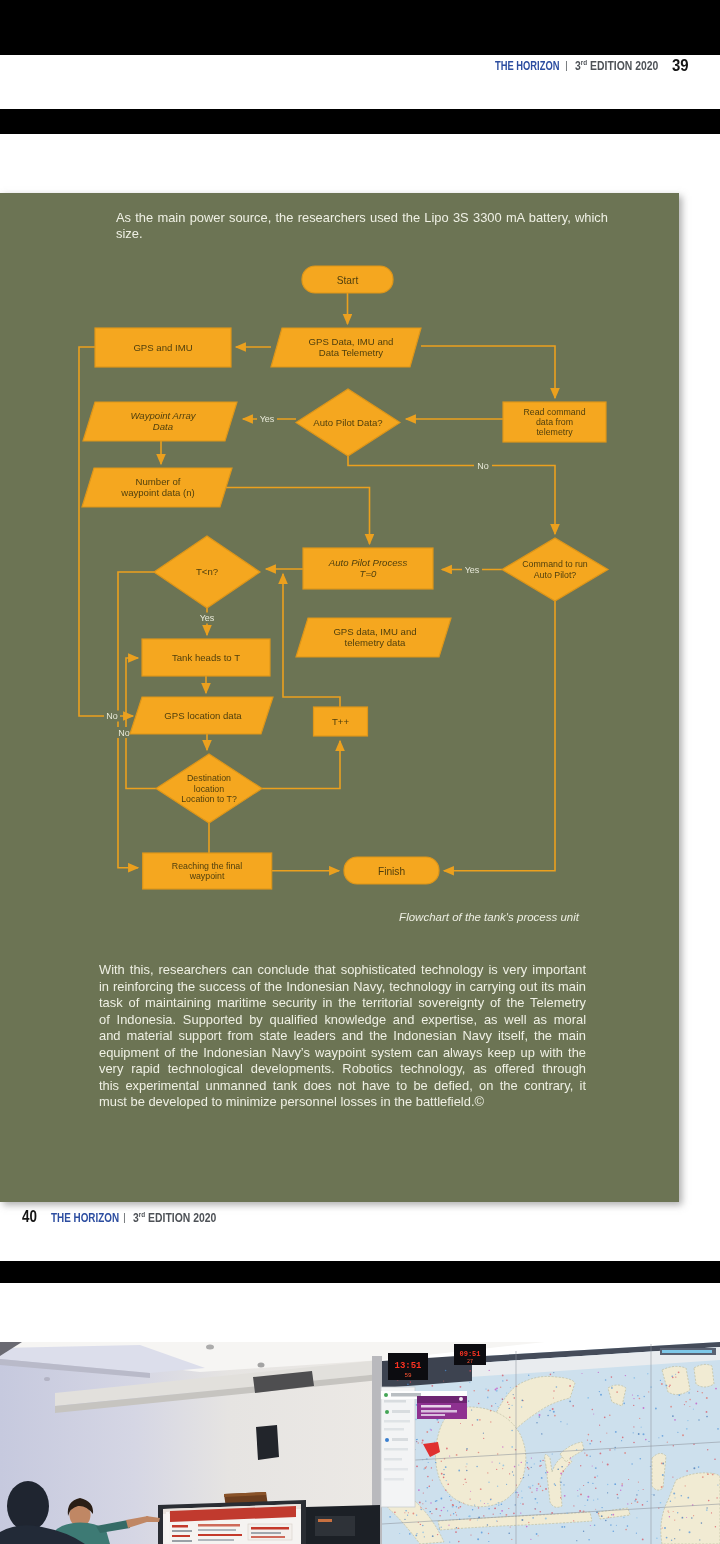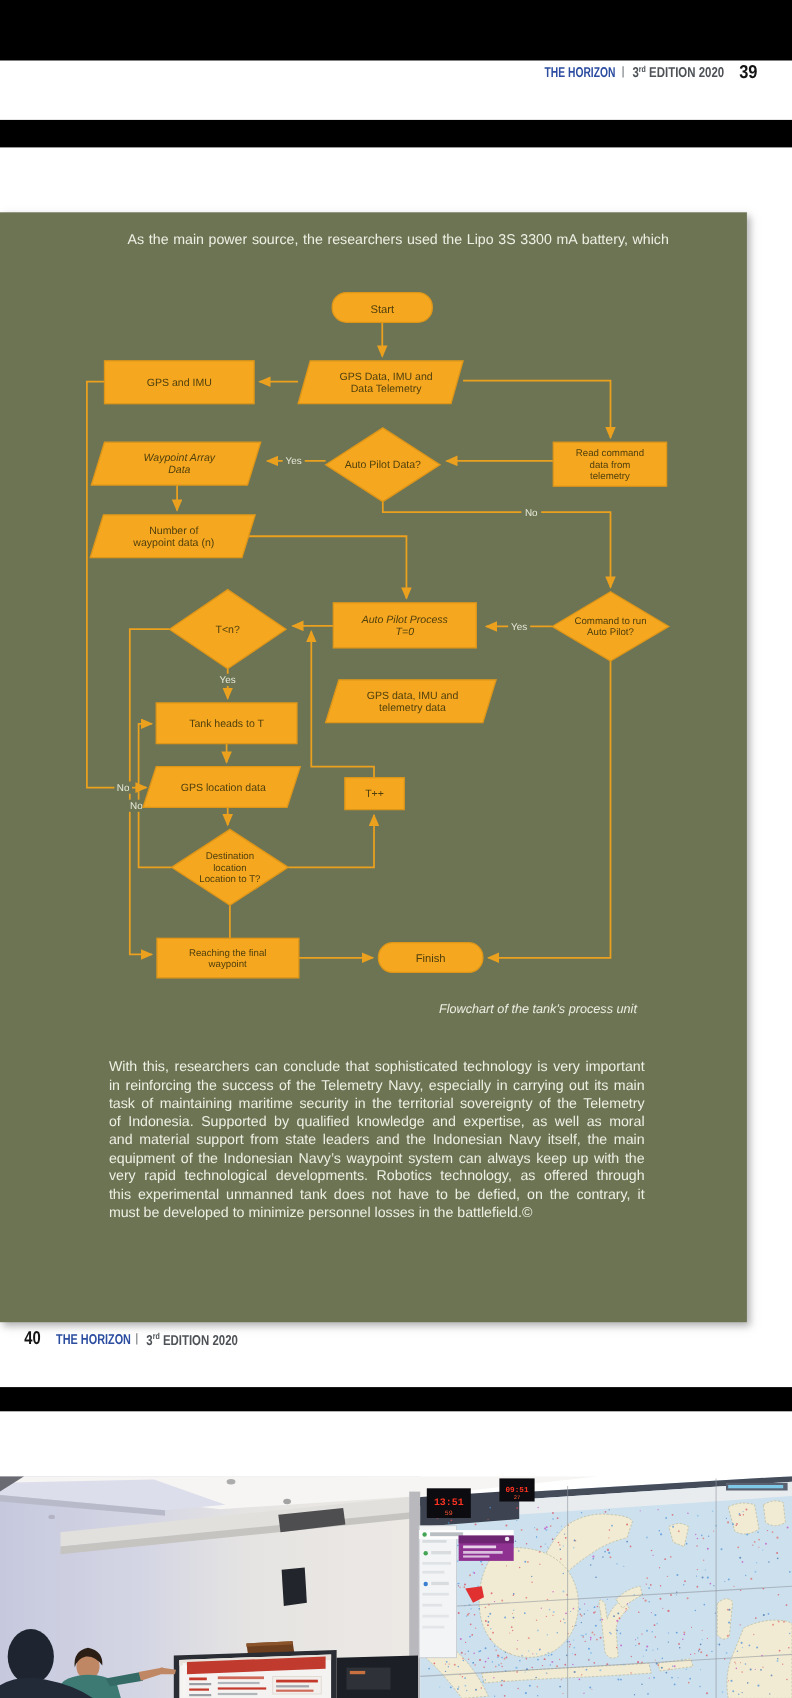--- a/index.html
+++ b/index.html
@@ -26,6 +26,7 @@
  <div class="page">
    <div class="para" style="left:88px;top:16.5px;width:492px;margin-left:28px;">
      <div>As the main power source, the researchers used the Lipo 3S 3300 mA battery, which</div>
+     <div class="last">size.</div>
    </div>
    <div class="para" style="left:99px;top:769px;width:487px;">
      <div>With this, researchers can conclude that sophisticated technology is very important</div>

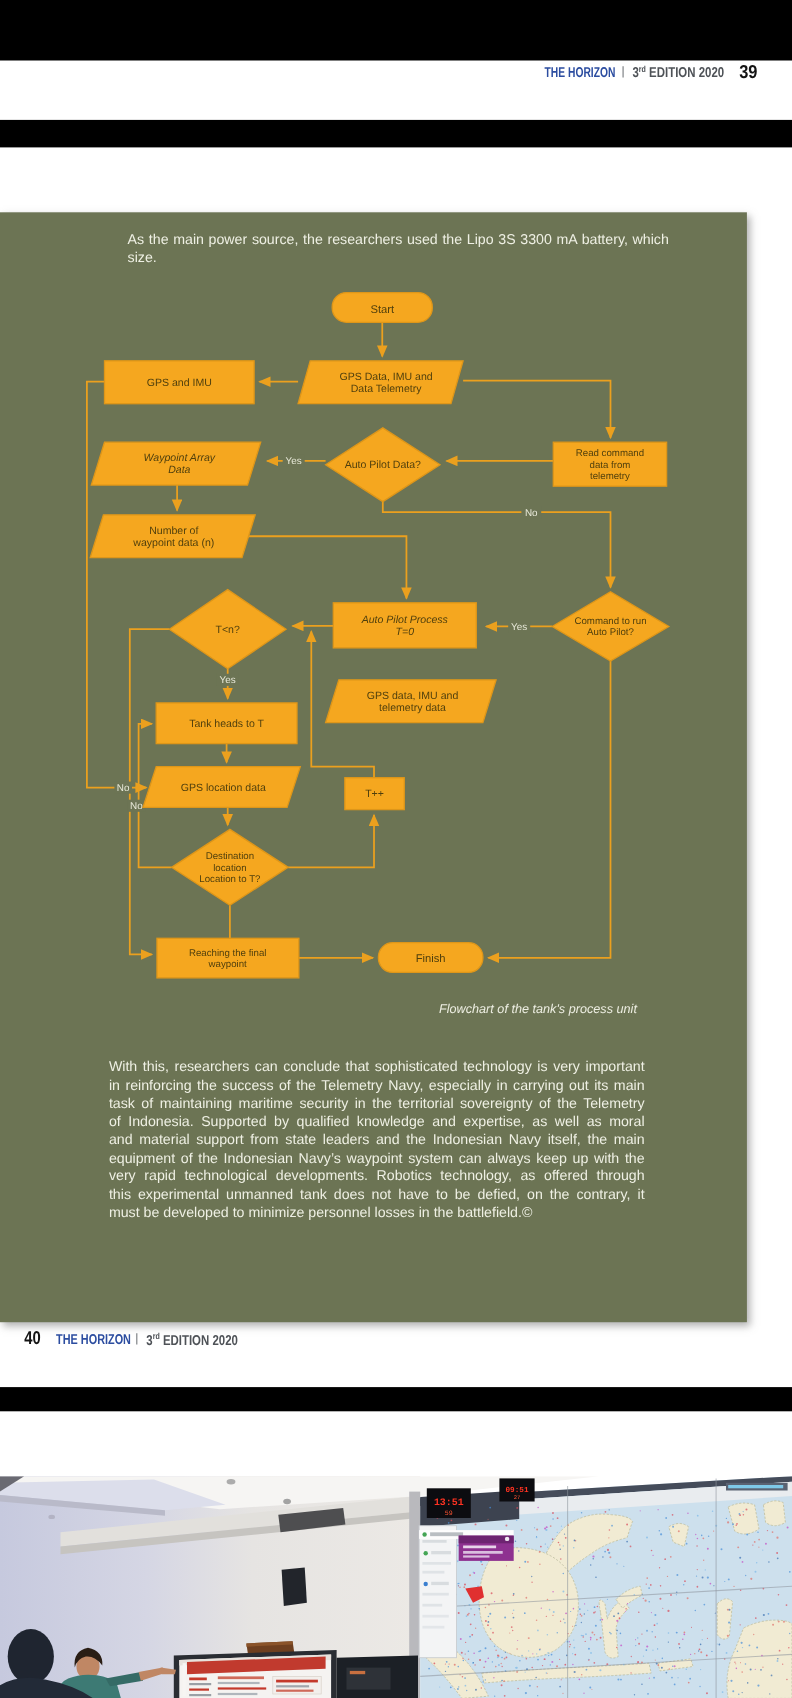--- a/index.html
+++ b/index.html
@@ -30,7 +30,7 @@
    </div>
    <div class="para" style="left:99px;top:769px;width:487px;">
      <div>With this, researchers can conclude that sophisticated technology is very important</div>
-     <div>in reinforcing the success of the Telemetry Navy, especially in carrying out its main</div>
+     <div>in reinforcing the success of the Indonesian Navy, technology in carrying out its main</div>
      <div>task of maintaining maritime security in the territorial sovereignty of the Telemetry</div>
      <div>of Indonesia. Supported by qualified knowledge and expertise, as well as moral</div>
      <div>and material support from state leaders and the Indonesian Navy itself, the main</div>

